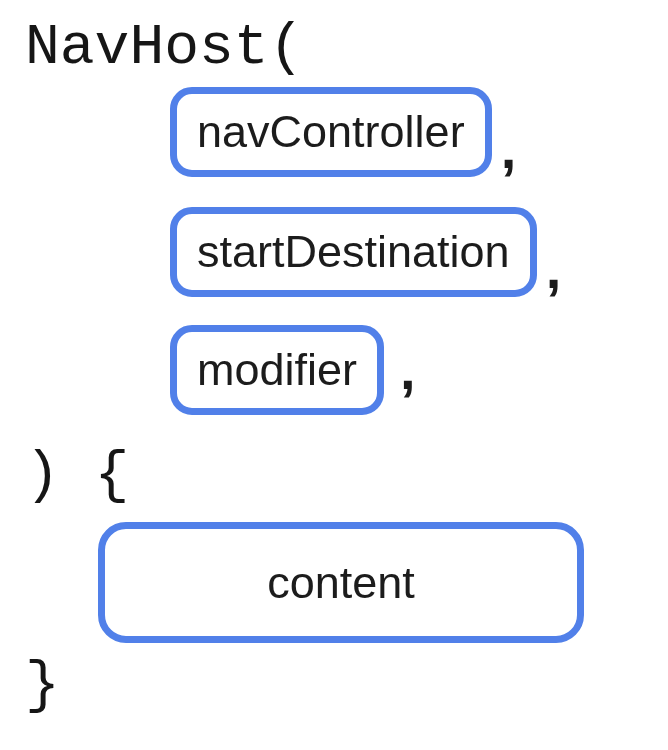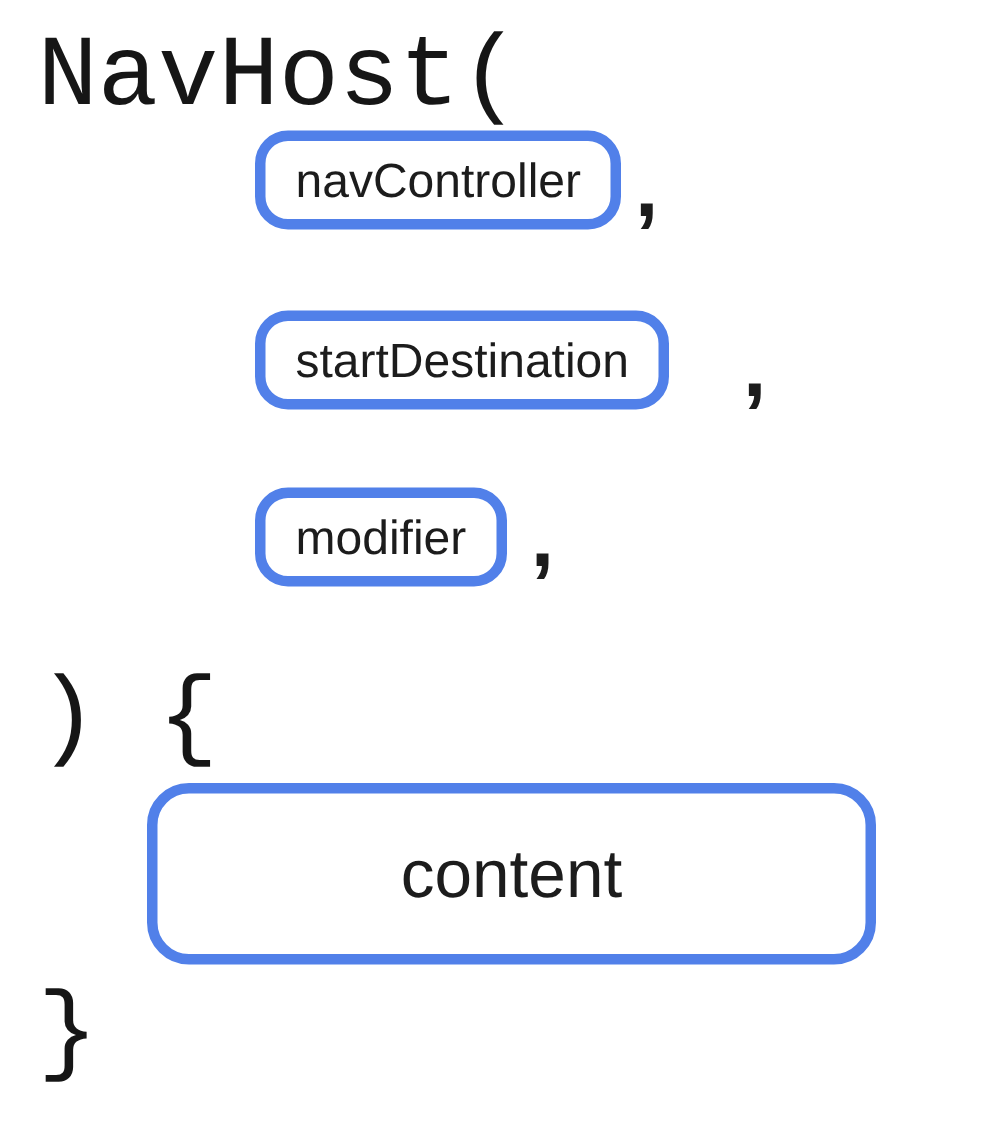--- a/index.html
+++ b/index.html
@@ -18,7 +18,7 @@
   .code {
     position: absolute;
     font-family: "Liberation Mono", monospace;
-    font-size: 67px;
+    font-size: 58px;
     line-height: 1;
     font-weight: 400;
     color: var(--color-code-text, #161616);

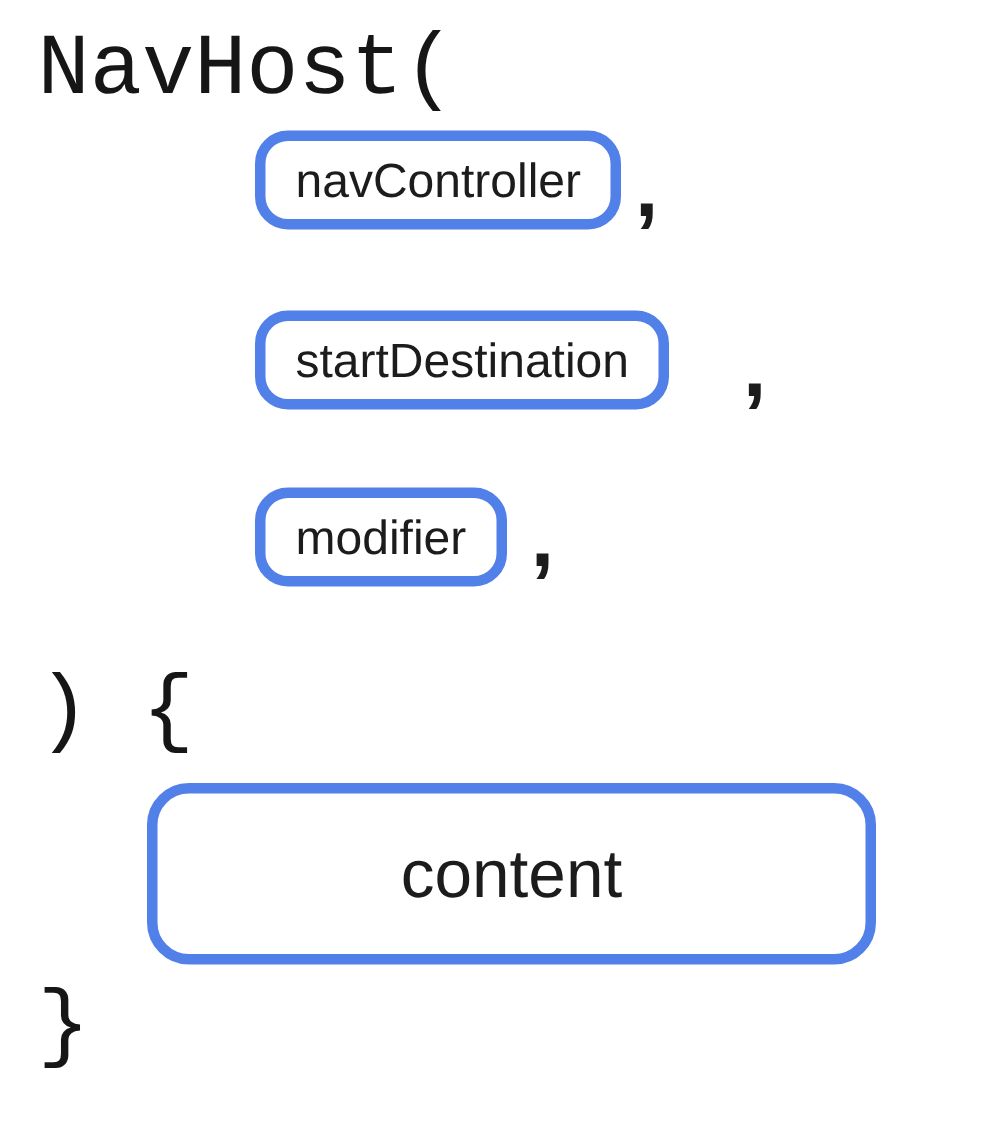--- a/index.html
+++ b/index.html
@@ -41,7 +41,7 @@
 
   .pill {
     box-sizing: border-box;
-    height: 66px;
+    height: 90px;
     background: var(--color-background, #ffffff);
     border: 7px solid var(--color-pill-border, #5180E9);
     border-radius: 22px;
@@ -49,7 +49,7 @@
     align-items: center;
     justify-content: center;
     padding: 0 20px;
-    font-size: 32px;
+    font-size: 45px;
     font-weight: 400;
     color: var(--color-label-text, #1c1c1c);
     white-space: nowrap;

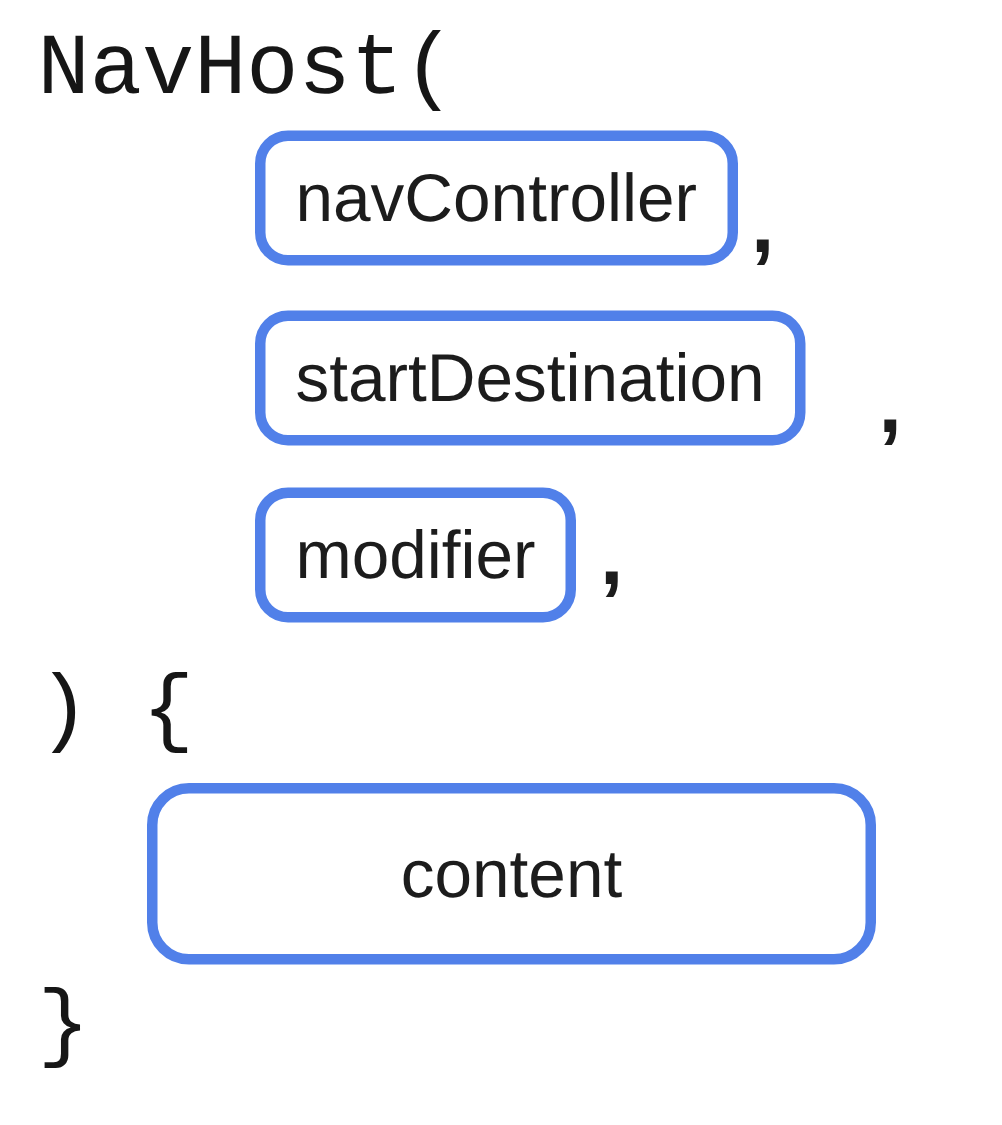--- a/index.html
+++ b/index.html
@@ -36,7 +36,7 @@
     align-items: flex-end;
   }
   .row-1 { top: 87px; }
-  .row-2 { top: 207px; gap: 40px; }
+  .row-2 { top: 207px; }
   .row-3 { top: 325px; align-items: center; }
 
   .pill {

